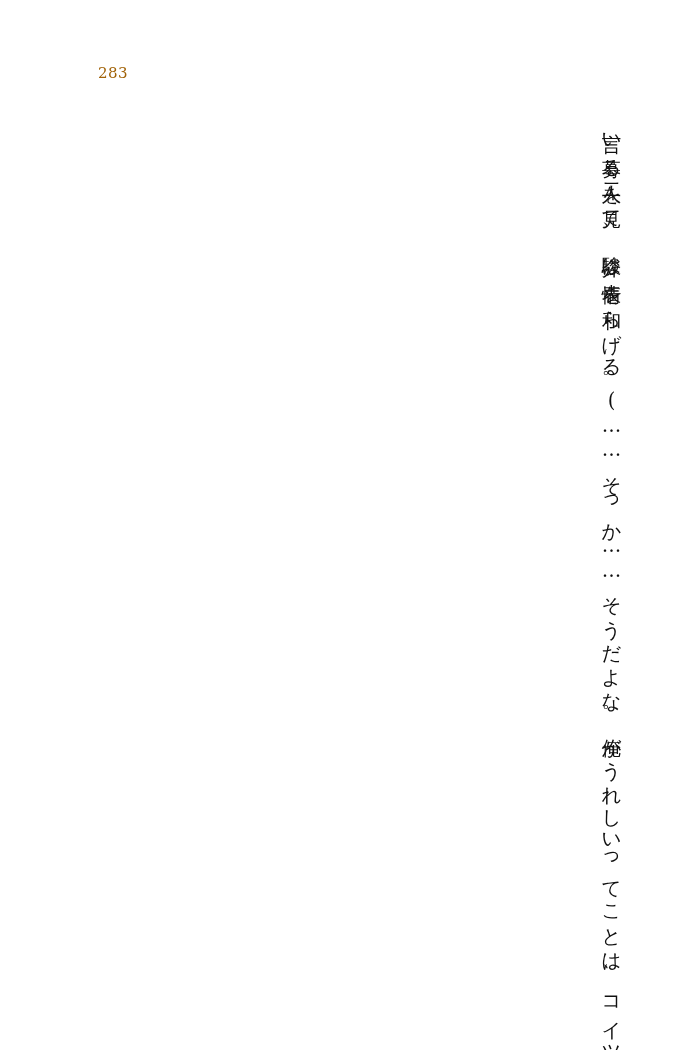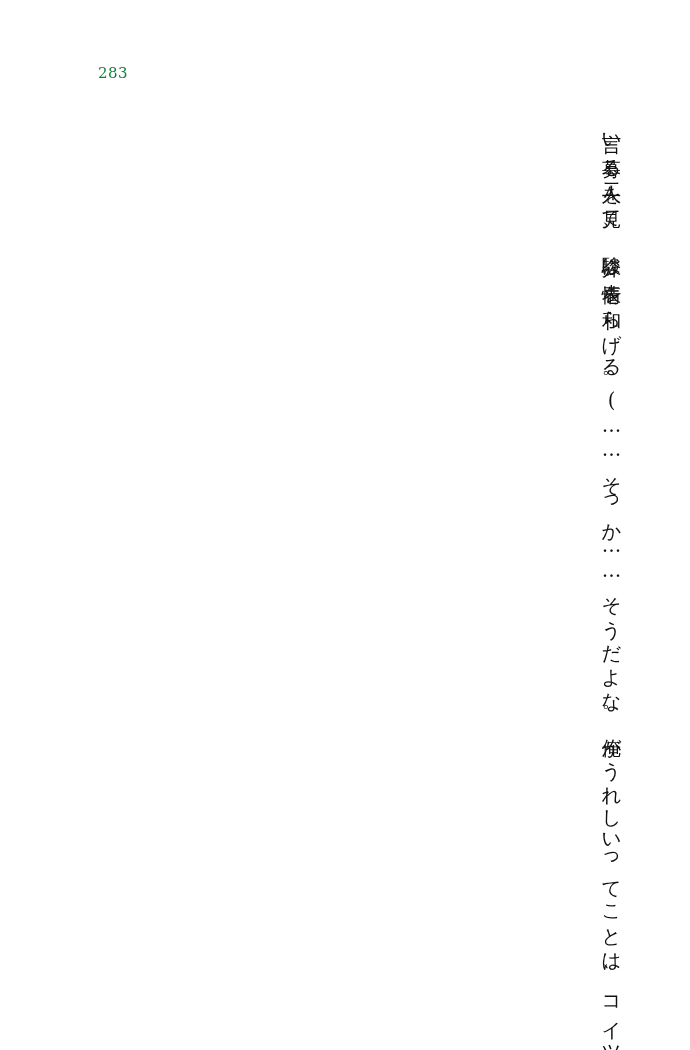--- a/index.html
+++ b/index.html
@@ -22,7 +22,7 @@
     left: 98px;
     font-size: 15px;
     letter-spacing: 0.5px;
-    color: #15803d;
+    color: #a16207;
     font-family: "DejaVu Serif", "Liberation Serif", serif;
   }
   .text-body {

